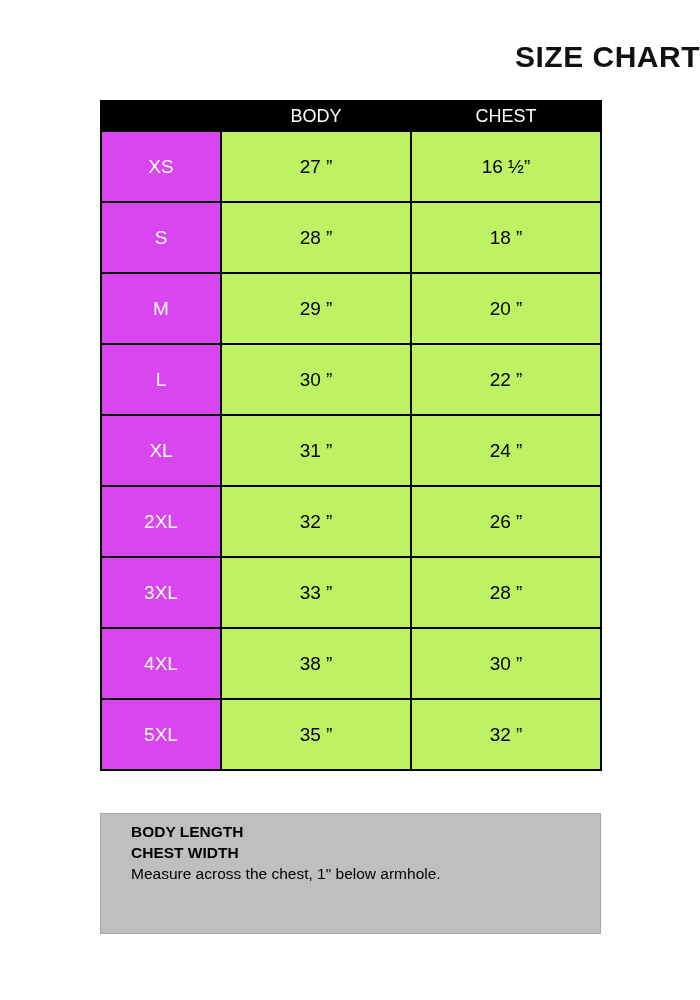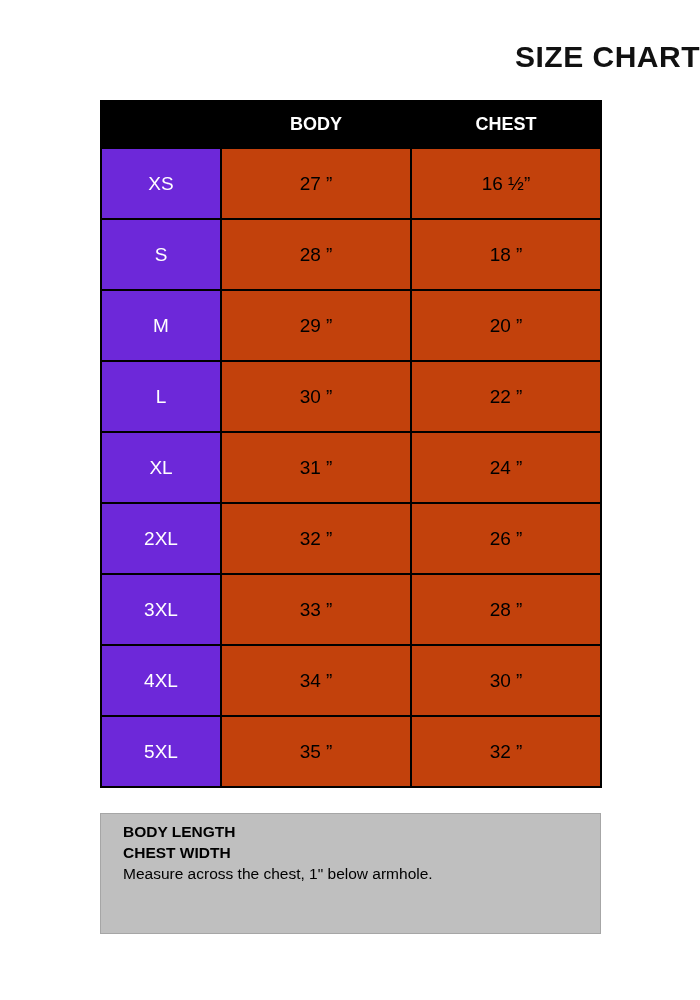--- a/index.html
+++ b/index.html
@@ -37,9 +37,9 @@
   table.size-chart thead th {
     background: #000000;
     color: #ffffff;
-    height: 47px;
+    height: 30px;
     font-size: 18px;
-    font-weight: bold;
+    font-weight: normal;
     text-align: center;
     vertical-align: middle;
     border: 2px solid #000000;

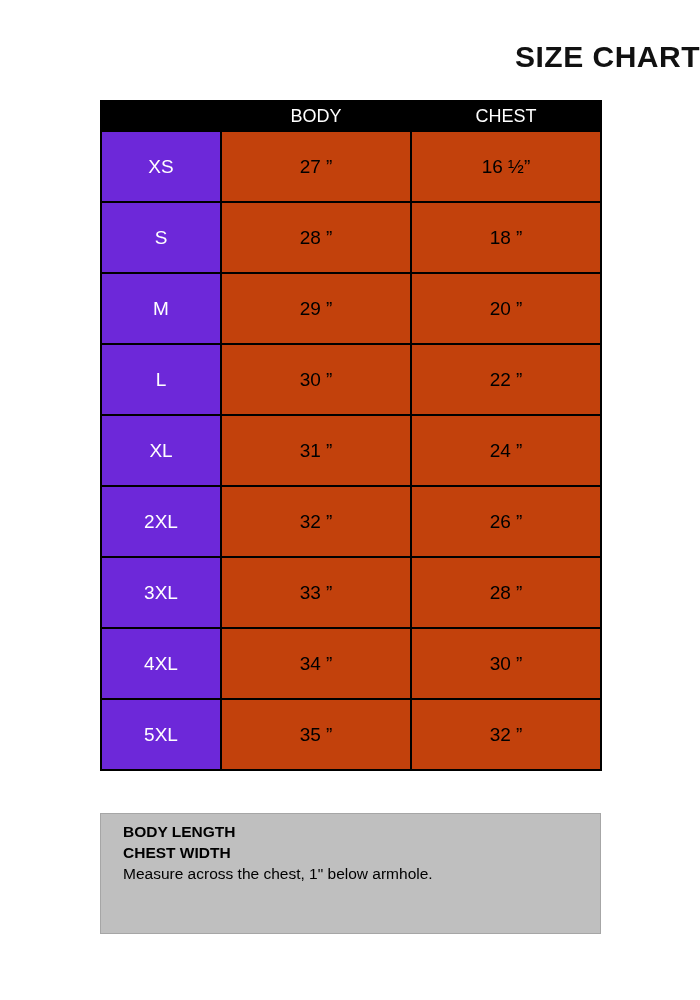--- a/index.html
+++ b/index.html
@@ -45,7 +45,7 @@
     border: 2px solid #000000;
   }
   table.size-chart tbody th.size-cell {
-    background: #6d28d9;
+    background: #d946ef;
     color: #ffffff;
     font-size: 19px;
     font-weight: normal;

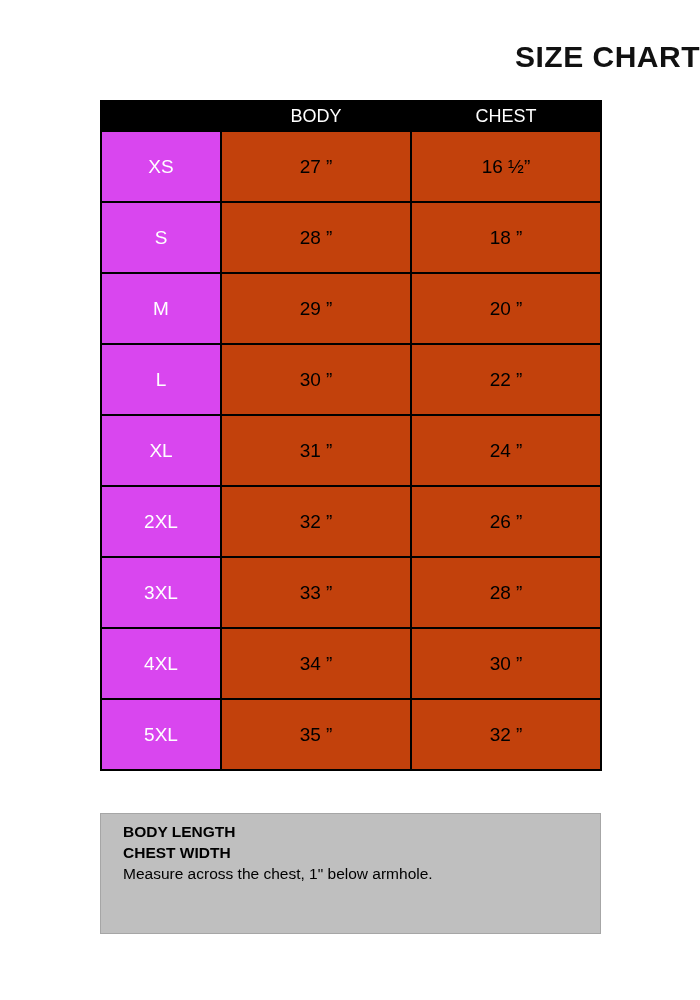--- a/index.html
+++ b/index.html
@@ -55,7 +55,7 @@
   }
   table.size-chart tbody tr { height: 71px; }
   table.size-chart tbody td {
-    background: #c2410c;
+    background: #bef264;
     color: #000000;
     font-size: 19px;
     text-align: center;

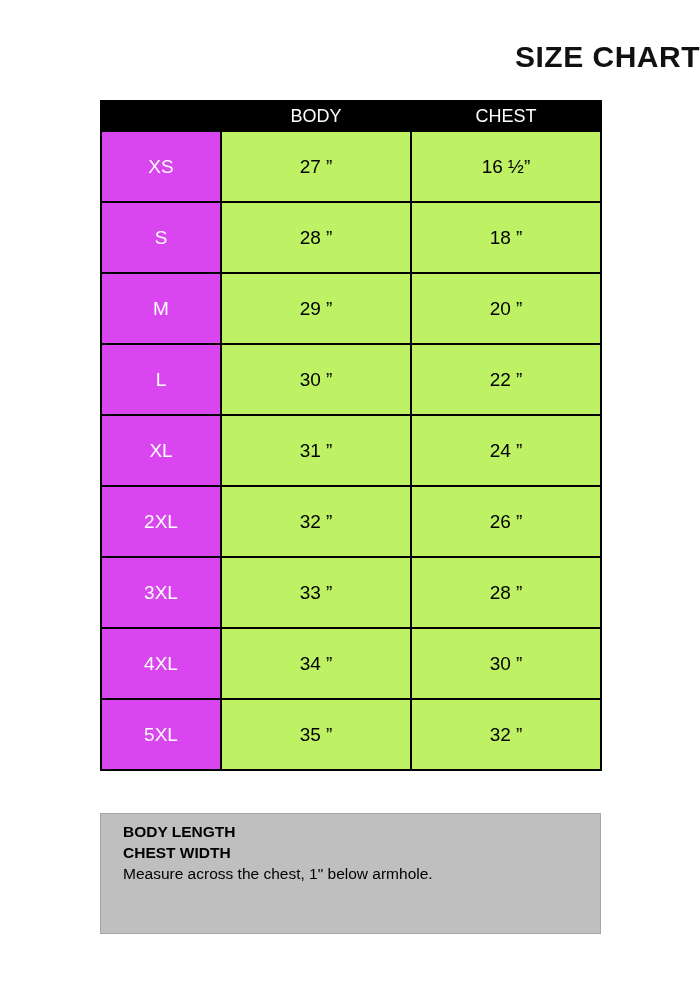--- a/index.html
+++ b/index.html
@@ -136,7 +136,7 @@
         </tr>
         <tr>
           <th class="size-cell">4XL</th>
-          <td>34 ”</td>
+          <td>38 ”</td>
           <td>30 ”</td>
         </tr>
         <tr>

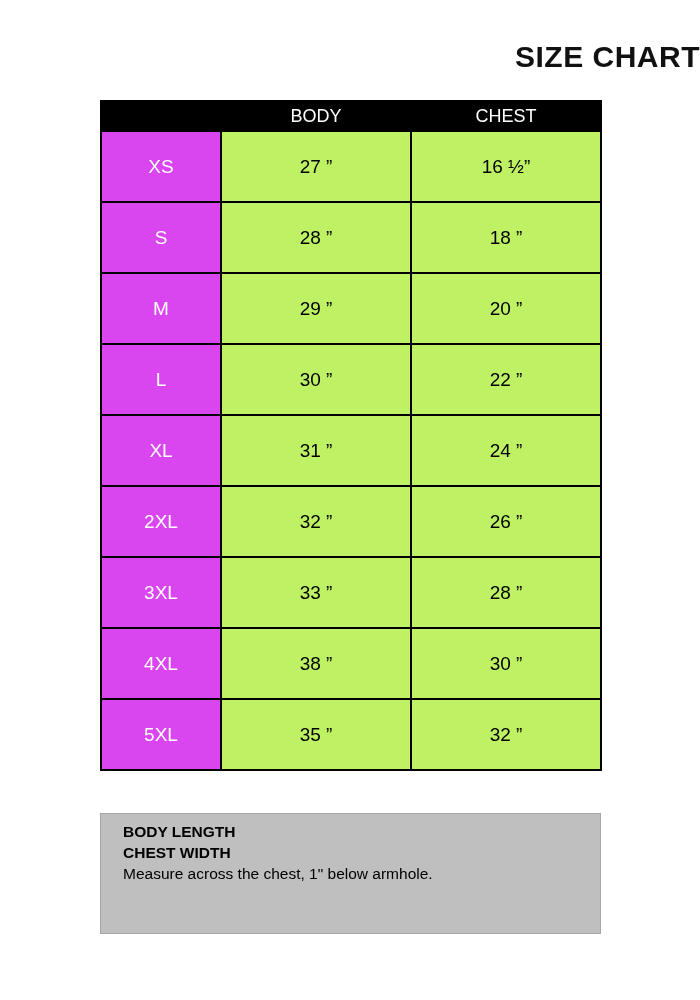--- a/index.html
+++ b/index.html
@@ -69,7 +69,7 @@
     width: 501px; height: 121px;
     background: #bfbfbf;
     border: 1px solid #a6a6a6;
-    padding: 7px 22px;
+    padding: 7px 30px;
     font-size: 15.5px;
     line-height: 21px;
     color: #000000;

